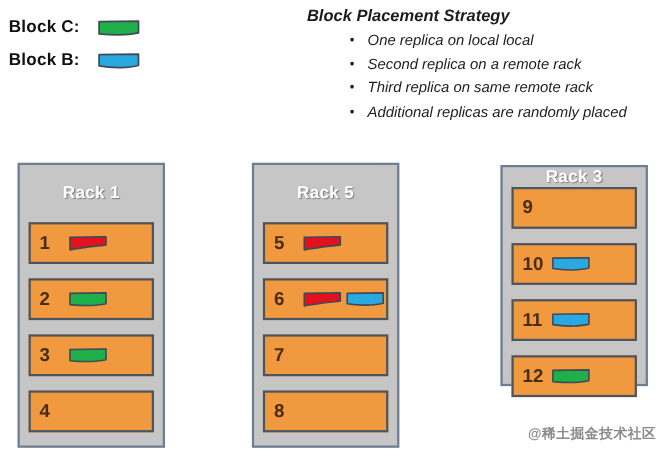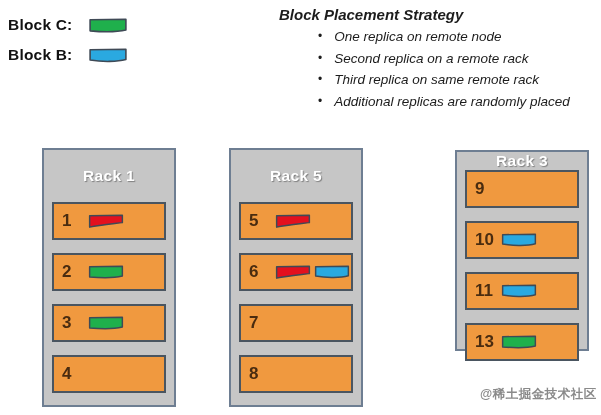--- a/index.html
+++ b/index.html
@@ -106,7 +106,7 @@
     <div class="strategy-list" id="strategy-list">
         <div class="strategy-item">
           <span class="bullet-dot">•</span>
-          <span>One replica on remote node</span>
+          <span>One replica on local local</span>
         </div>
         <div class="strategy-item">
           <span class="bullet-dot">•</span>

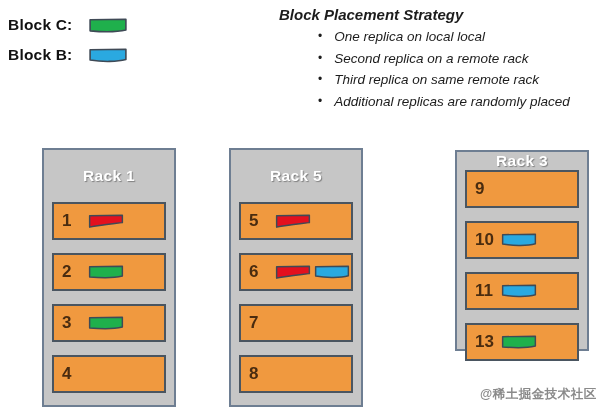--- a/index.html
+++ b/index.html
@@ -123,7 +123,7 @@
       </div>
   </div>
 
-  <div class="rack" id="rack-0" style="left:42px; top:148px; height:259px;">
+  <div class="rack" id="rack-0" style="left:16px; top:148px; height:259px;">
       <div class="rack-header">Rack 1</div>
       <div class="node-list">
         <div class="node">

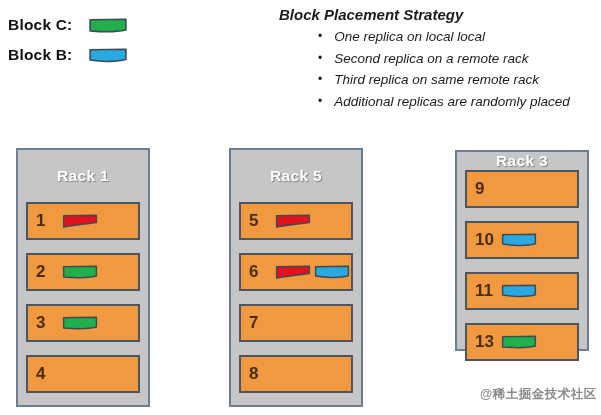--- a/index.html
+++ b/index.html
@@ -212,7 +212,7 @@
           </span>
         </div>
         <div class="node">
-          <span class="node-num">13</span>
+          <span class="node-num">12</span>
           <span class="node-blocks">
             <svg viewBox="0 0 44 19" class="block-shape">
               <path d="M2 3 L42 2.5 L42 14.5 C29 17.5 13 16.5 2 15.5 Z" fill="#1fb04c" stroke="#3f4a56" stroke-width="1.8" stroke-linejoin="round"></path>

